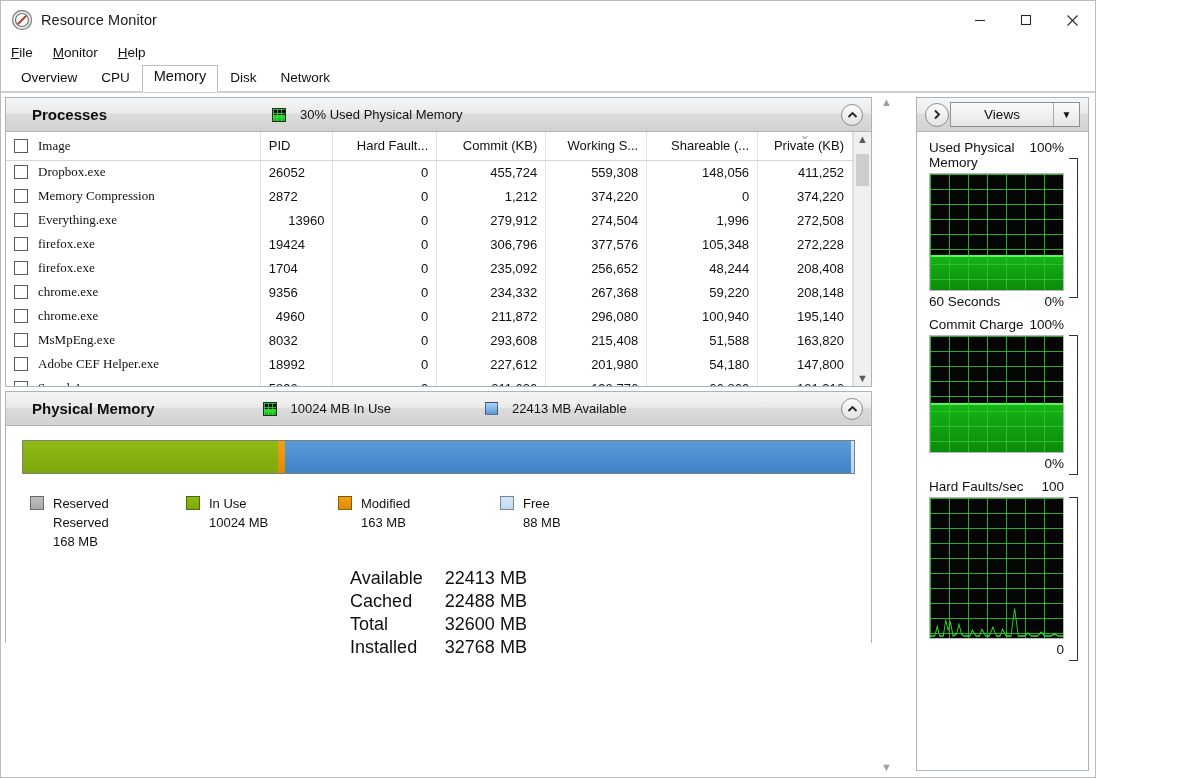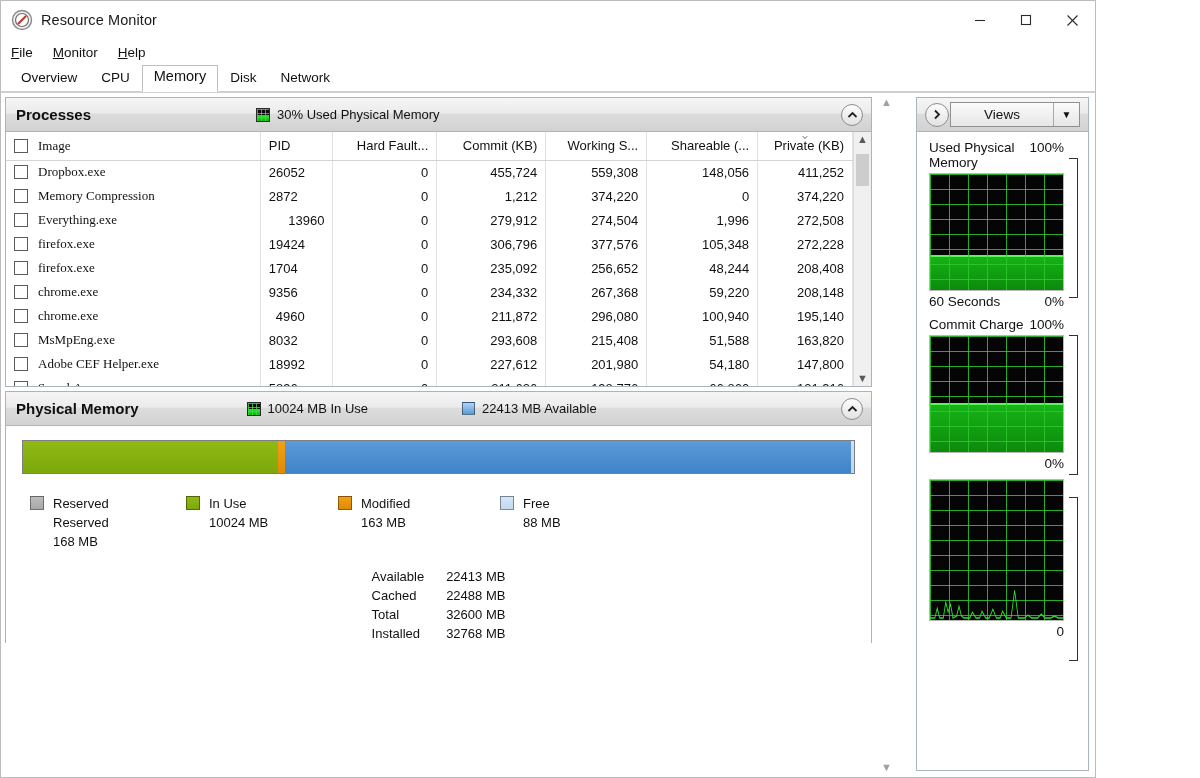--- a/index.html
+++ b/index.html
@@ -115,7 +115,7 @@
     position: relative;
     padding: 0 10px;
   }
-  .panel-title { font-size: 15px; font-weight: bold; color: #0f0f0f; }
+  .panel-title { font-size: 15px; font-weight: bold; color: #0f0f0f; margin-left: 16px; }
   .hdr-stat {
     display: flex; align-items: center; gap: 7px;
     font-size: 13px; color: #111;

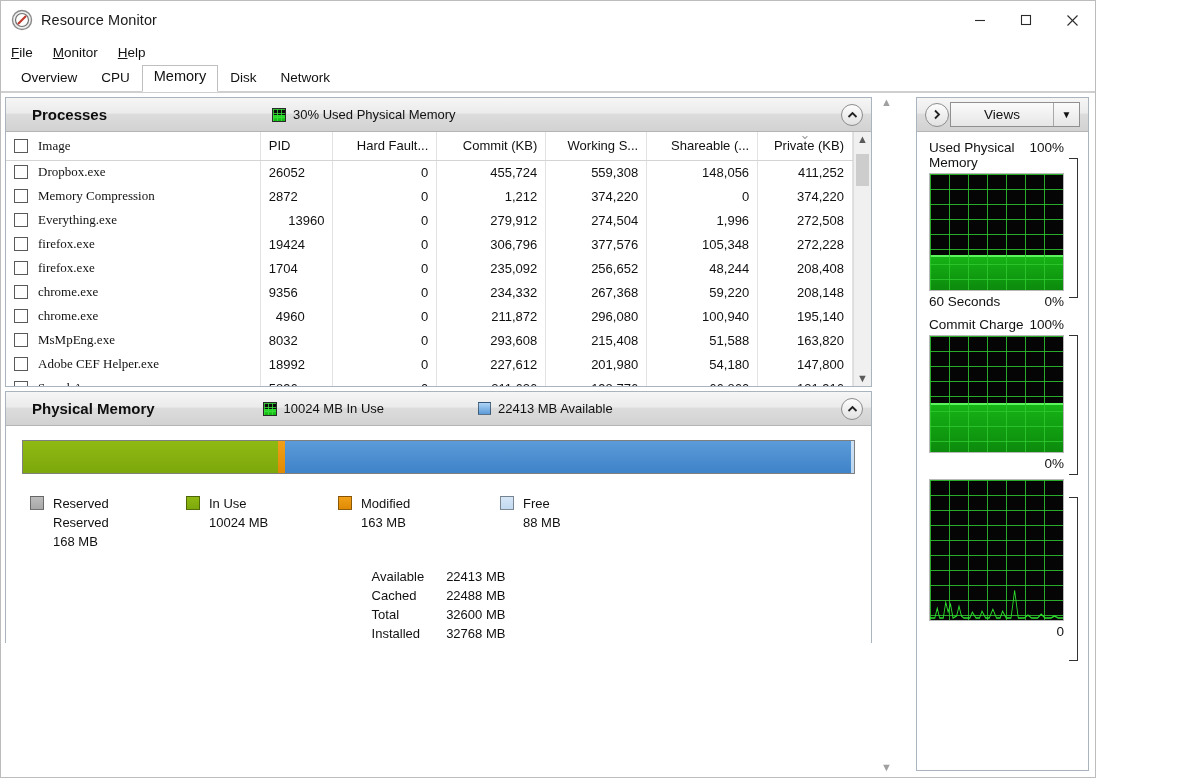--- a/index.html
+++ b/index.html
@@ -117,7 +117,7 @@
   }
   .panel-title { font-size: 15px; font-weight: bold; color: #0f0f0f; margin-left: 16px; }
   .hdr-stat {
-    display: flex; align-items: center; gap: 7px;
+    display: flex; align-items: center; gap: 14px;
     font-size: 13px; color: #111;
   }
   .mini-graph {

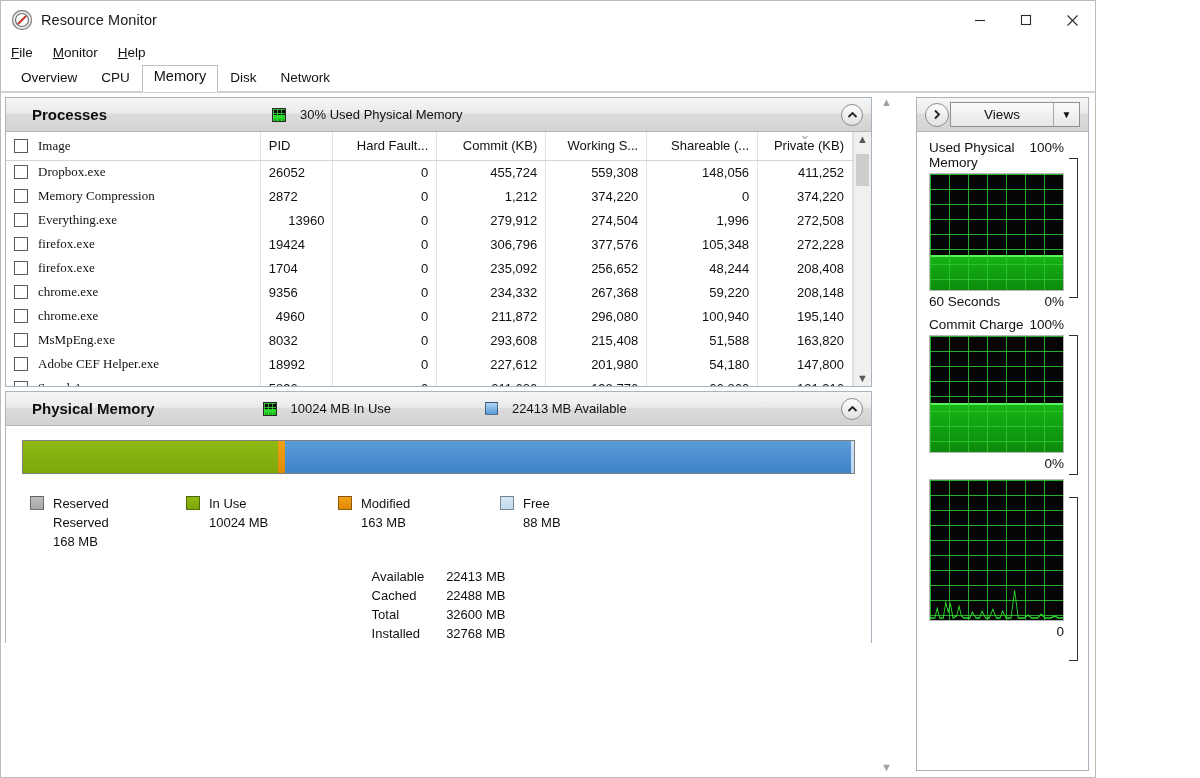--- a/index.html
+++ b/index.html
@@ -675,6 +675,10 @@
           </div>
 
           <div class="graph-block">
+            <div class="graph-labels">
+              <span>Hard Faults/sec</span>
+              <span>100</span>
+            </div>
             <div class="graph-canvas" style="height:142px;">
               <div class="grid"></div>
               <svg class="spike-svg" viewBox="0 0 220 142" preserveAspectRatio="none">

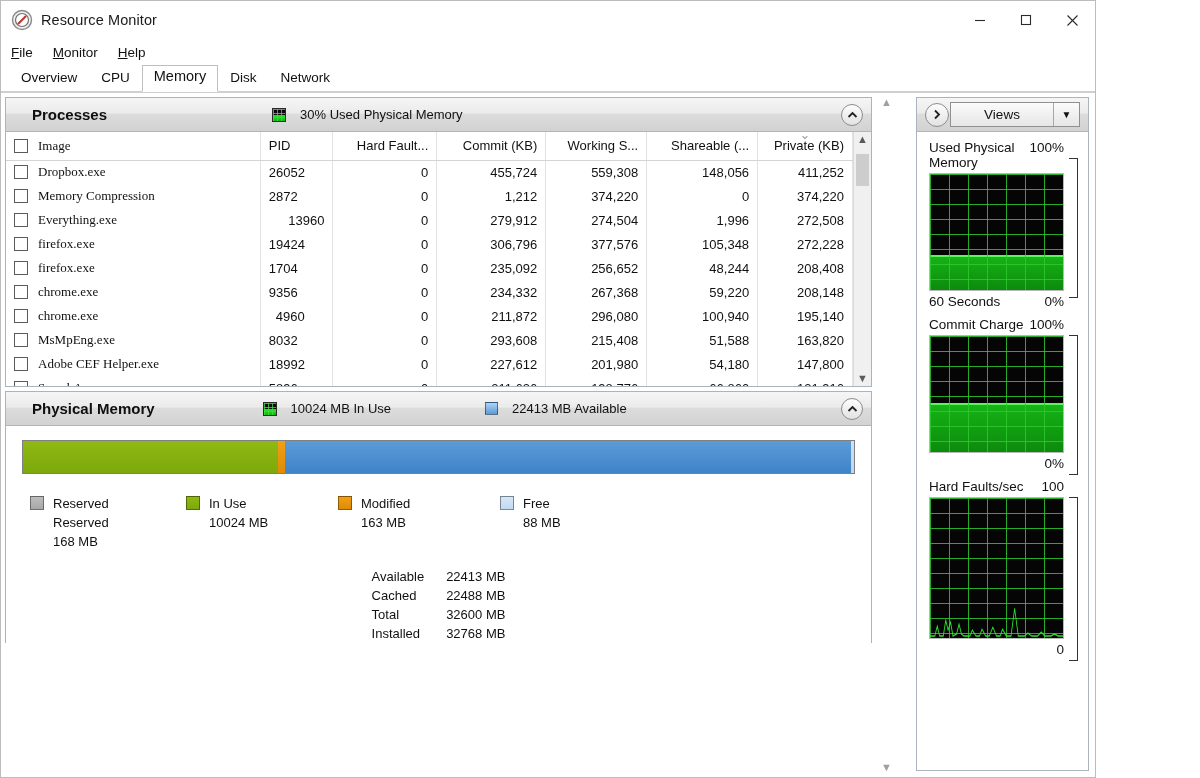--- a/index.html
+++ b/index.html
@@ -214,7 +214,7 @@
 
   .summary { margin: 16px 0 0 0; display: flex; justify-content: center; }
   .summary table { border-collapse: collapse; }
-  .summary td { font-size: 13px; color: #111; padding: 1px 0; height: 19px; }
+  .summary td { font-size: 18px; color: #111; padding: 1px 0; height: 19px; }
   .summary td.k { padding-right: 22px; text-align: left; }
   .summary td.v { text-align: left; }
 

